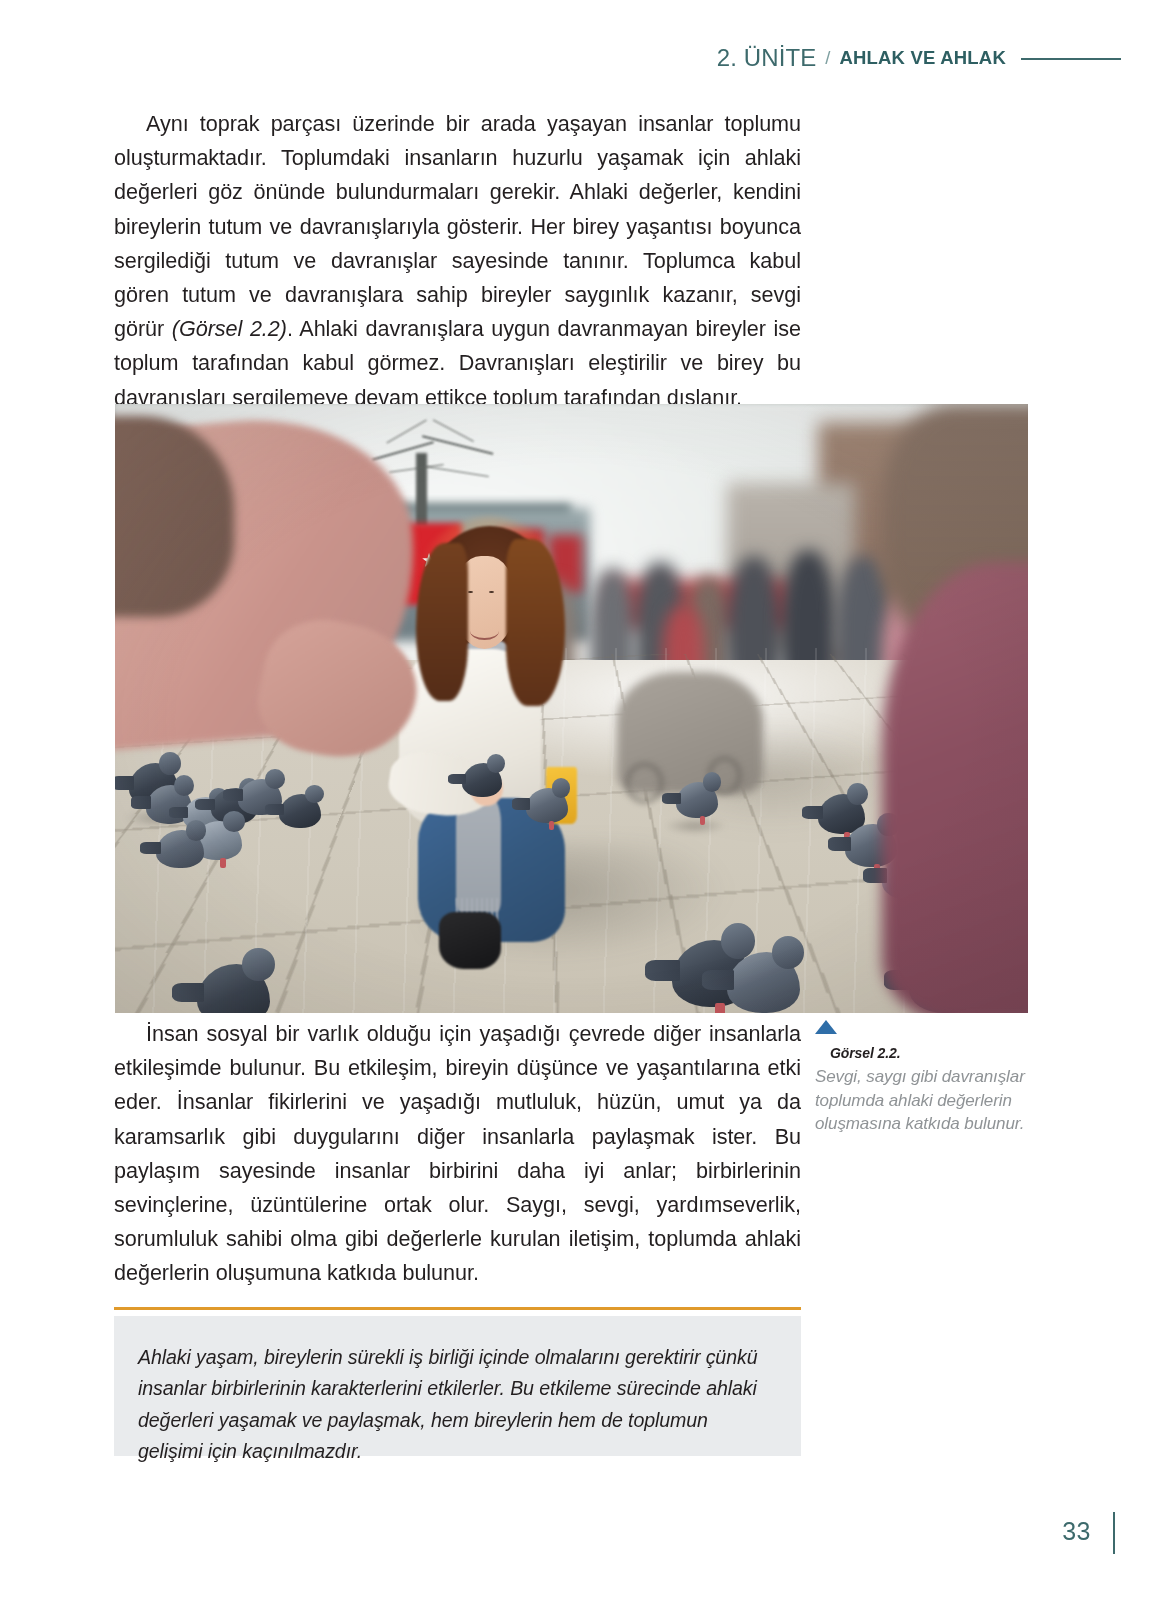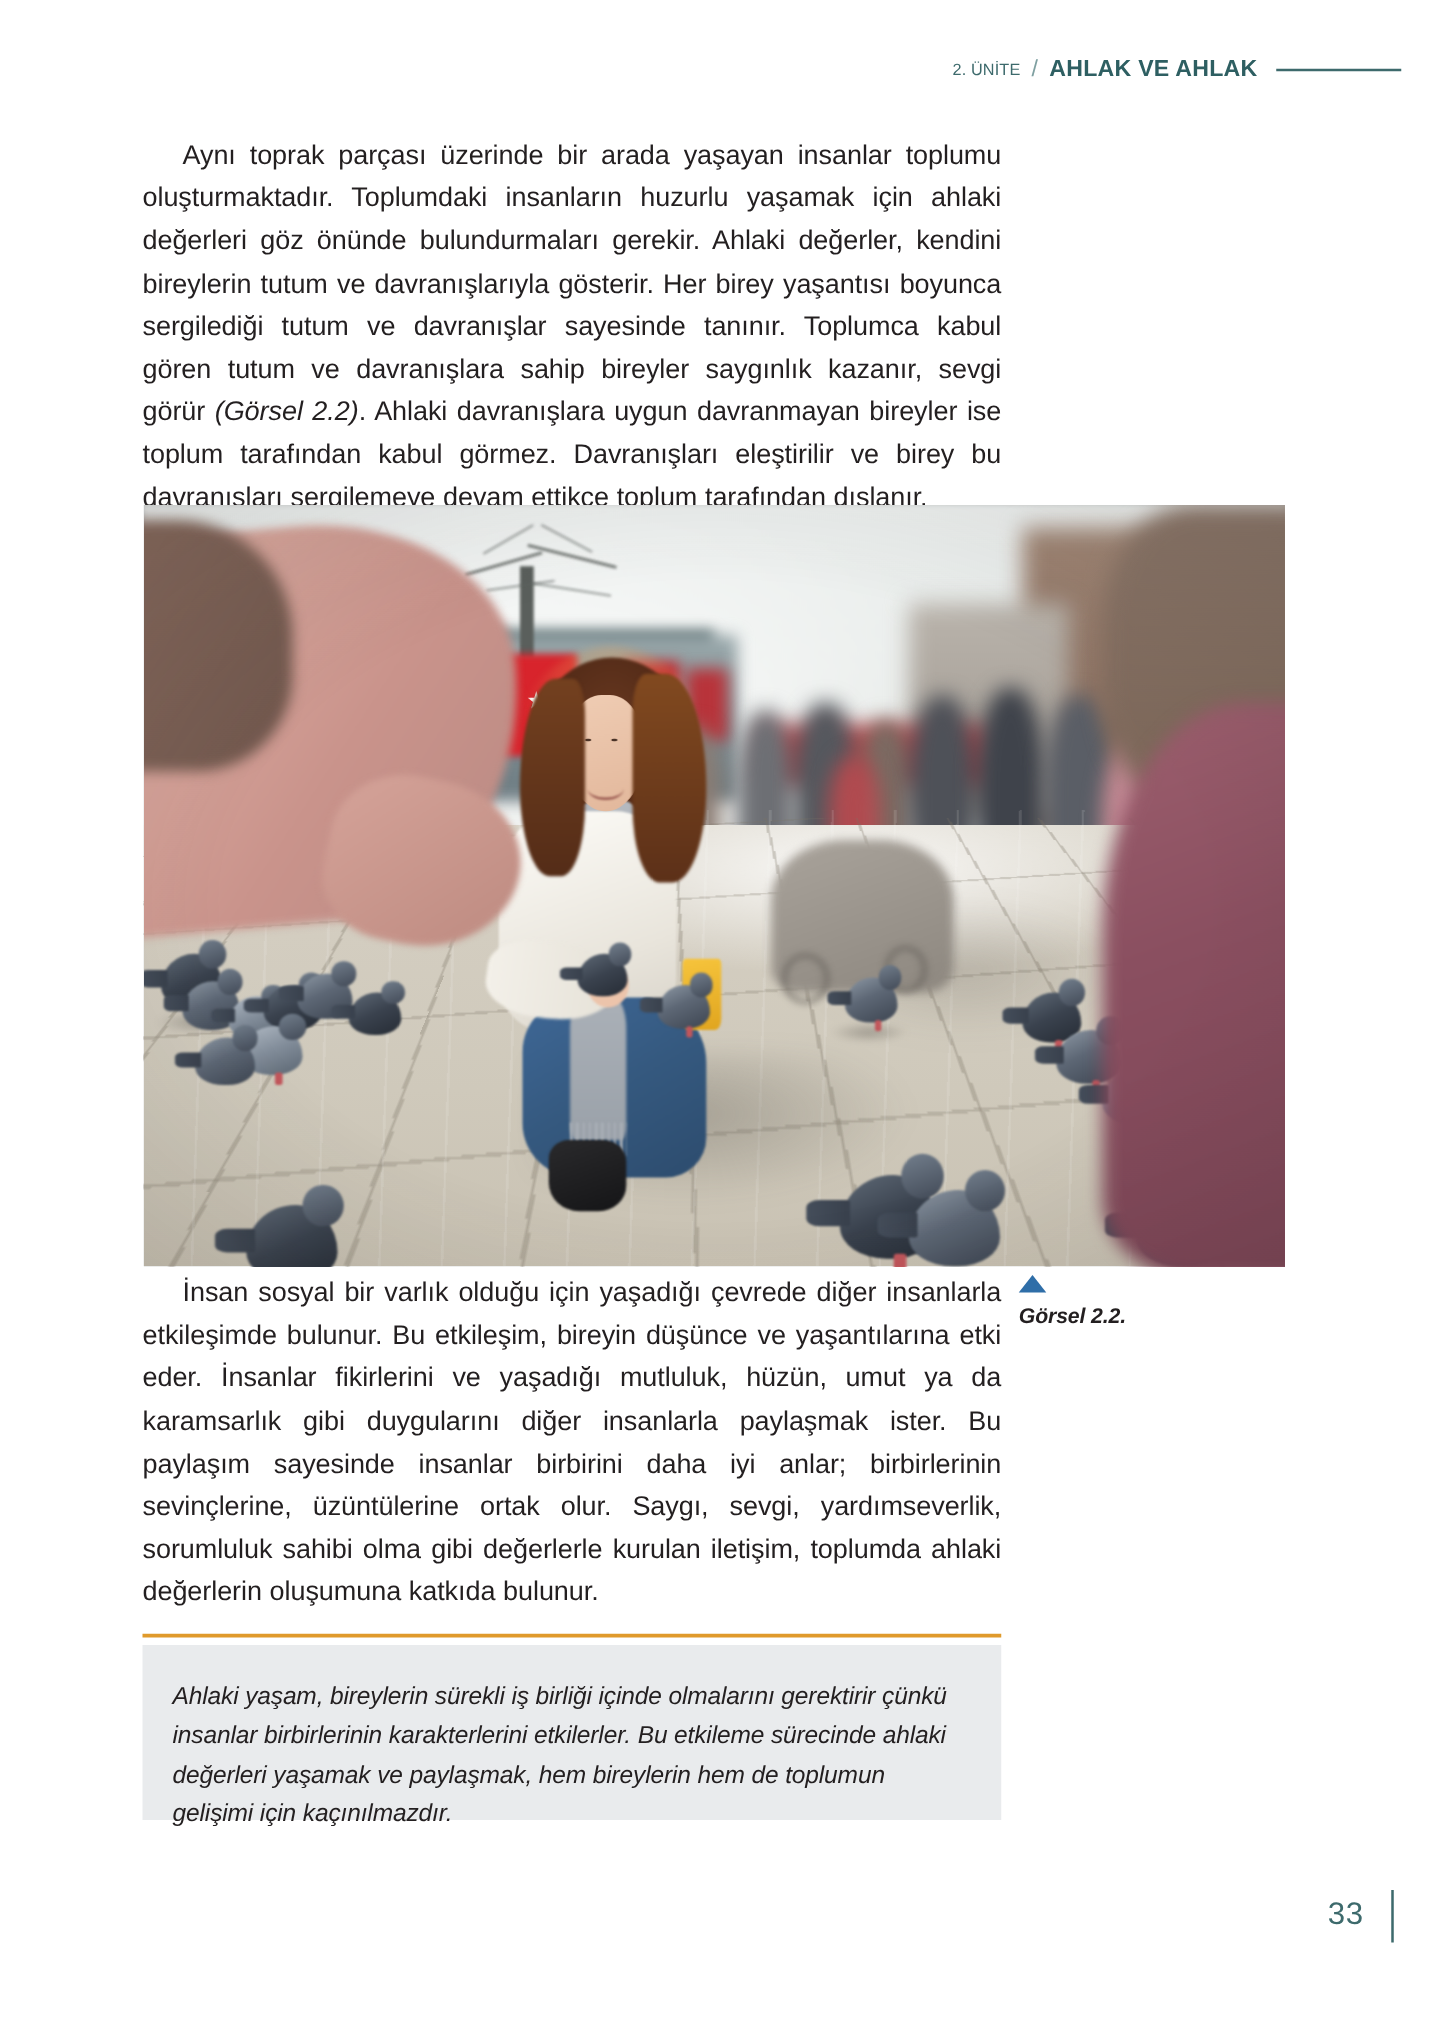--- a/index.html
+++ b/index.html
@@ -23,7 +23,7 @@
     gap: 9px;
   }
   .header .unit {
-    font-size: 13px;
+    font-size: 24px;
     color: #3d6a6c;
     letter-spacing: .1px;
   }

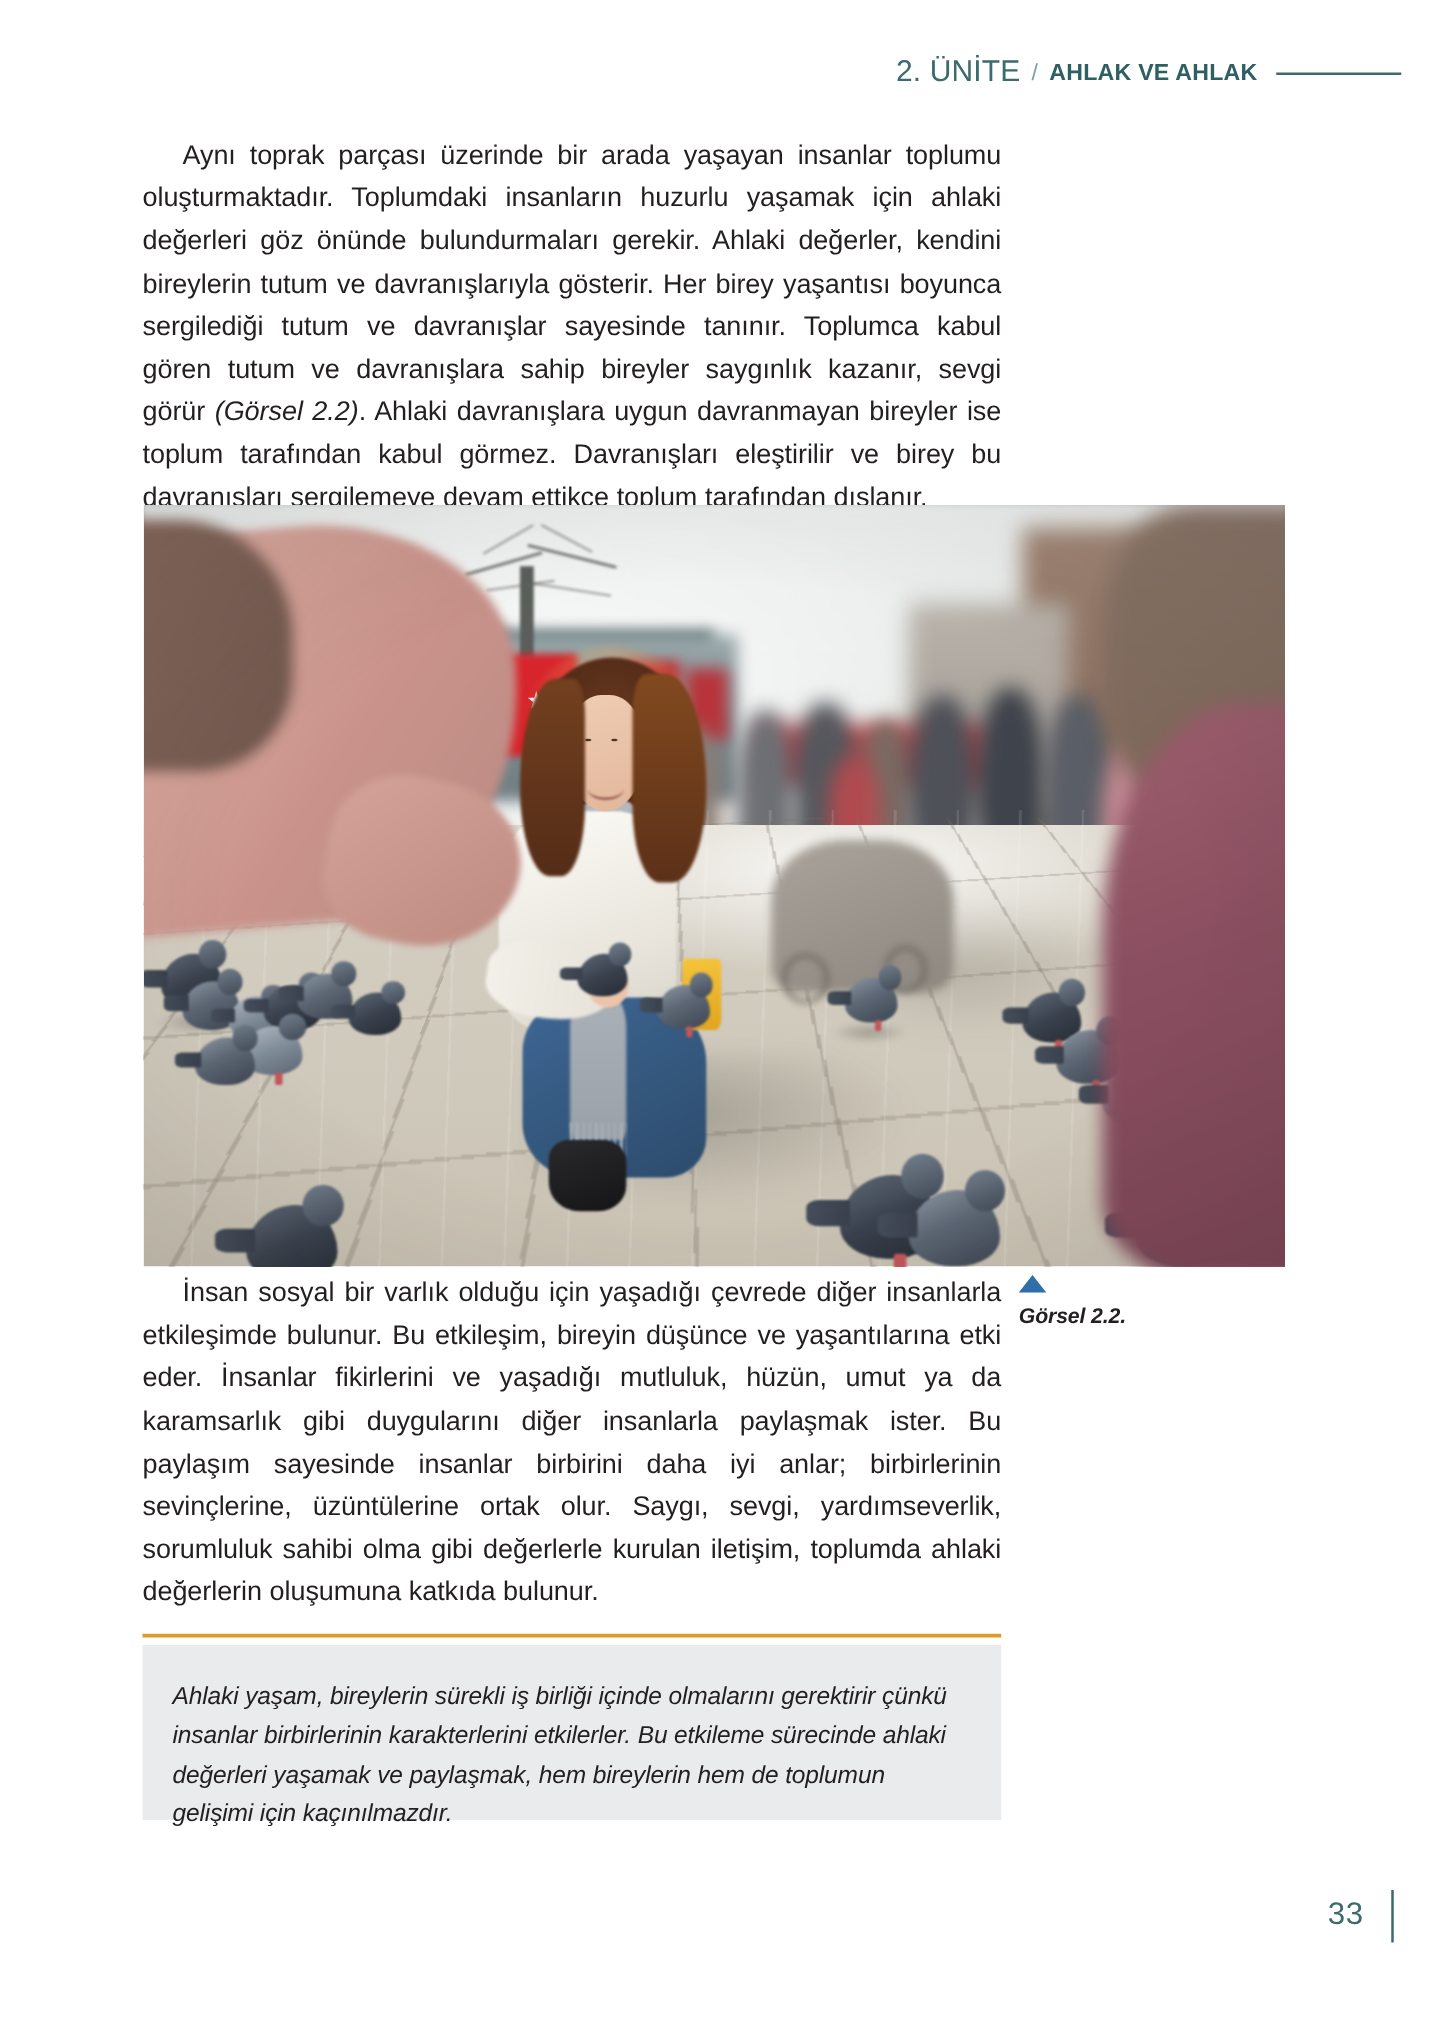--- a/index.html
+++ b/index.html
@@ -387,12 +387,13 @@
     margin-bottom: 7px;
   }
   .cap-title {
-    font-size: 17px;
+    font-size: 14px;
     font-weight: bold;
     font-style: italic;
     color: #231f20;
     line-height: 24px;
     letter-spacing: -0.1px;
+    margin-left: 15px;
   }
   .cap-body {
     font-size: 17px;

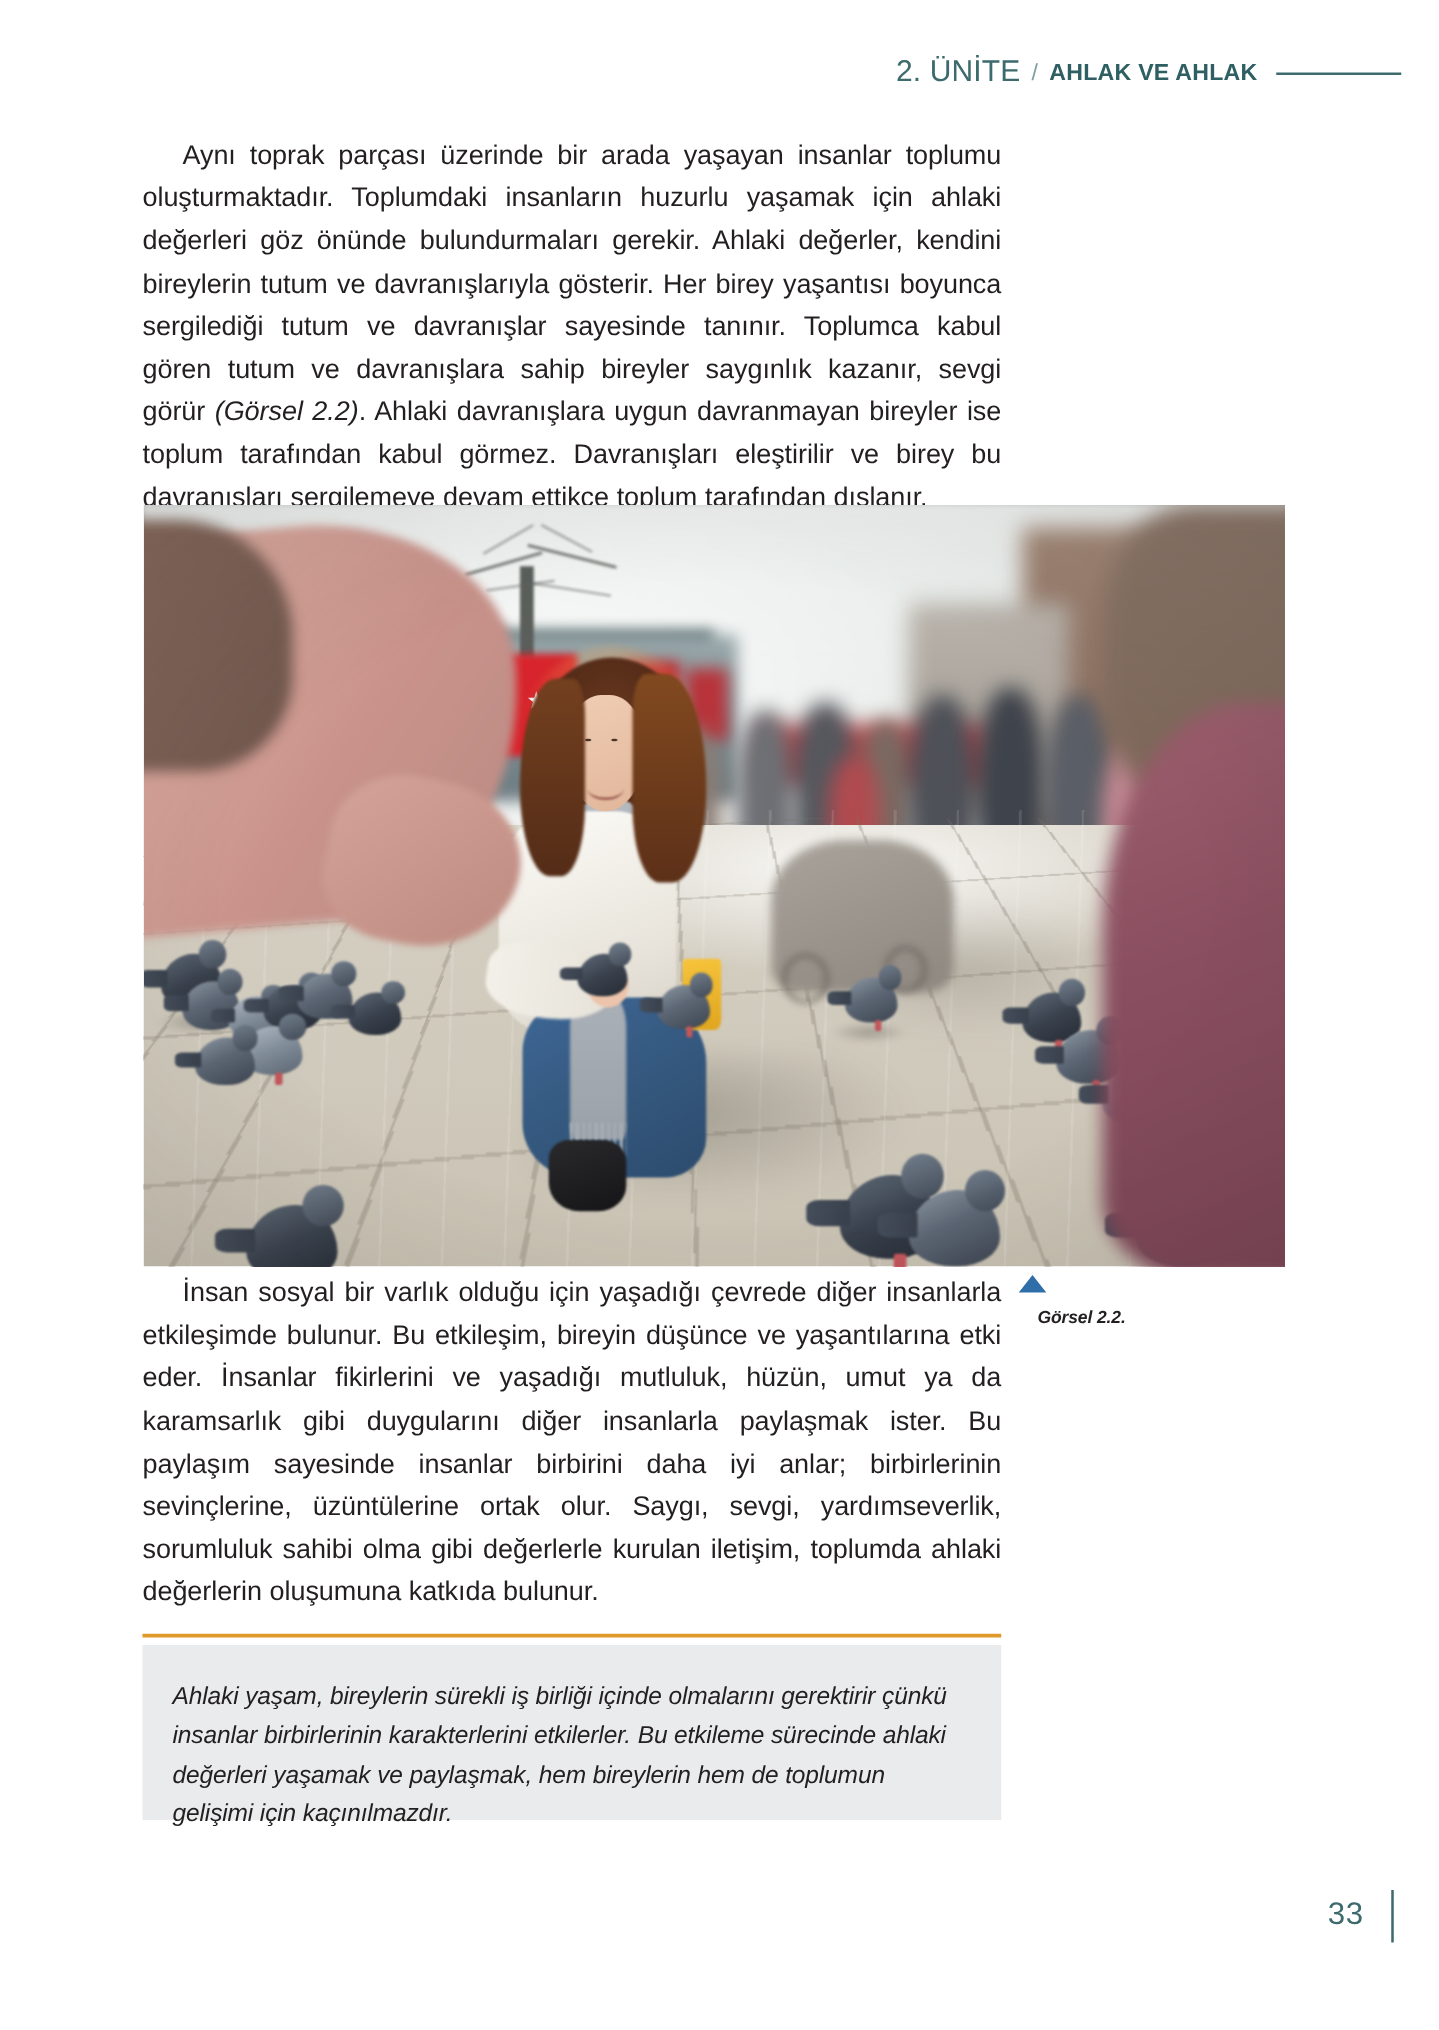--- a/index.html
+++ b/index.html
@@ -633,6 +633,7 @@
 <div class="caption">
   <div class="cap-marker"></div>
   <div class="cap-title">Görsel 2.2.</div>
+  <div class="cap-body">Sevgi, saygı gibi davranışlar toplumda ahlaki değerlerin oluşmasına katkıda bulunur.</div>
 </div>
 
 <div class="quote-rule"></div>

